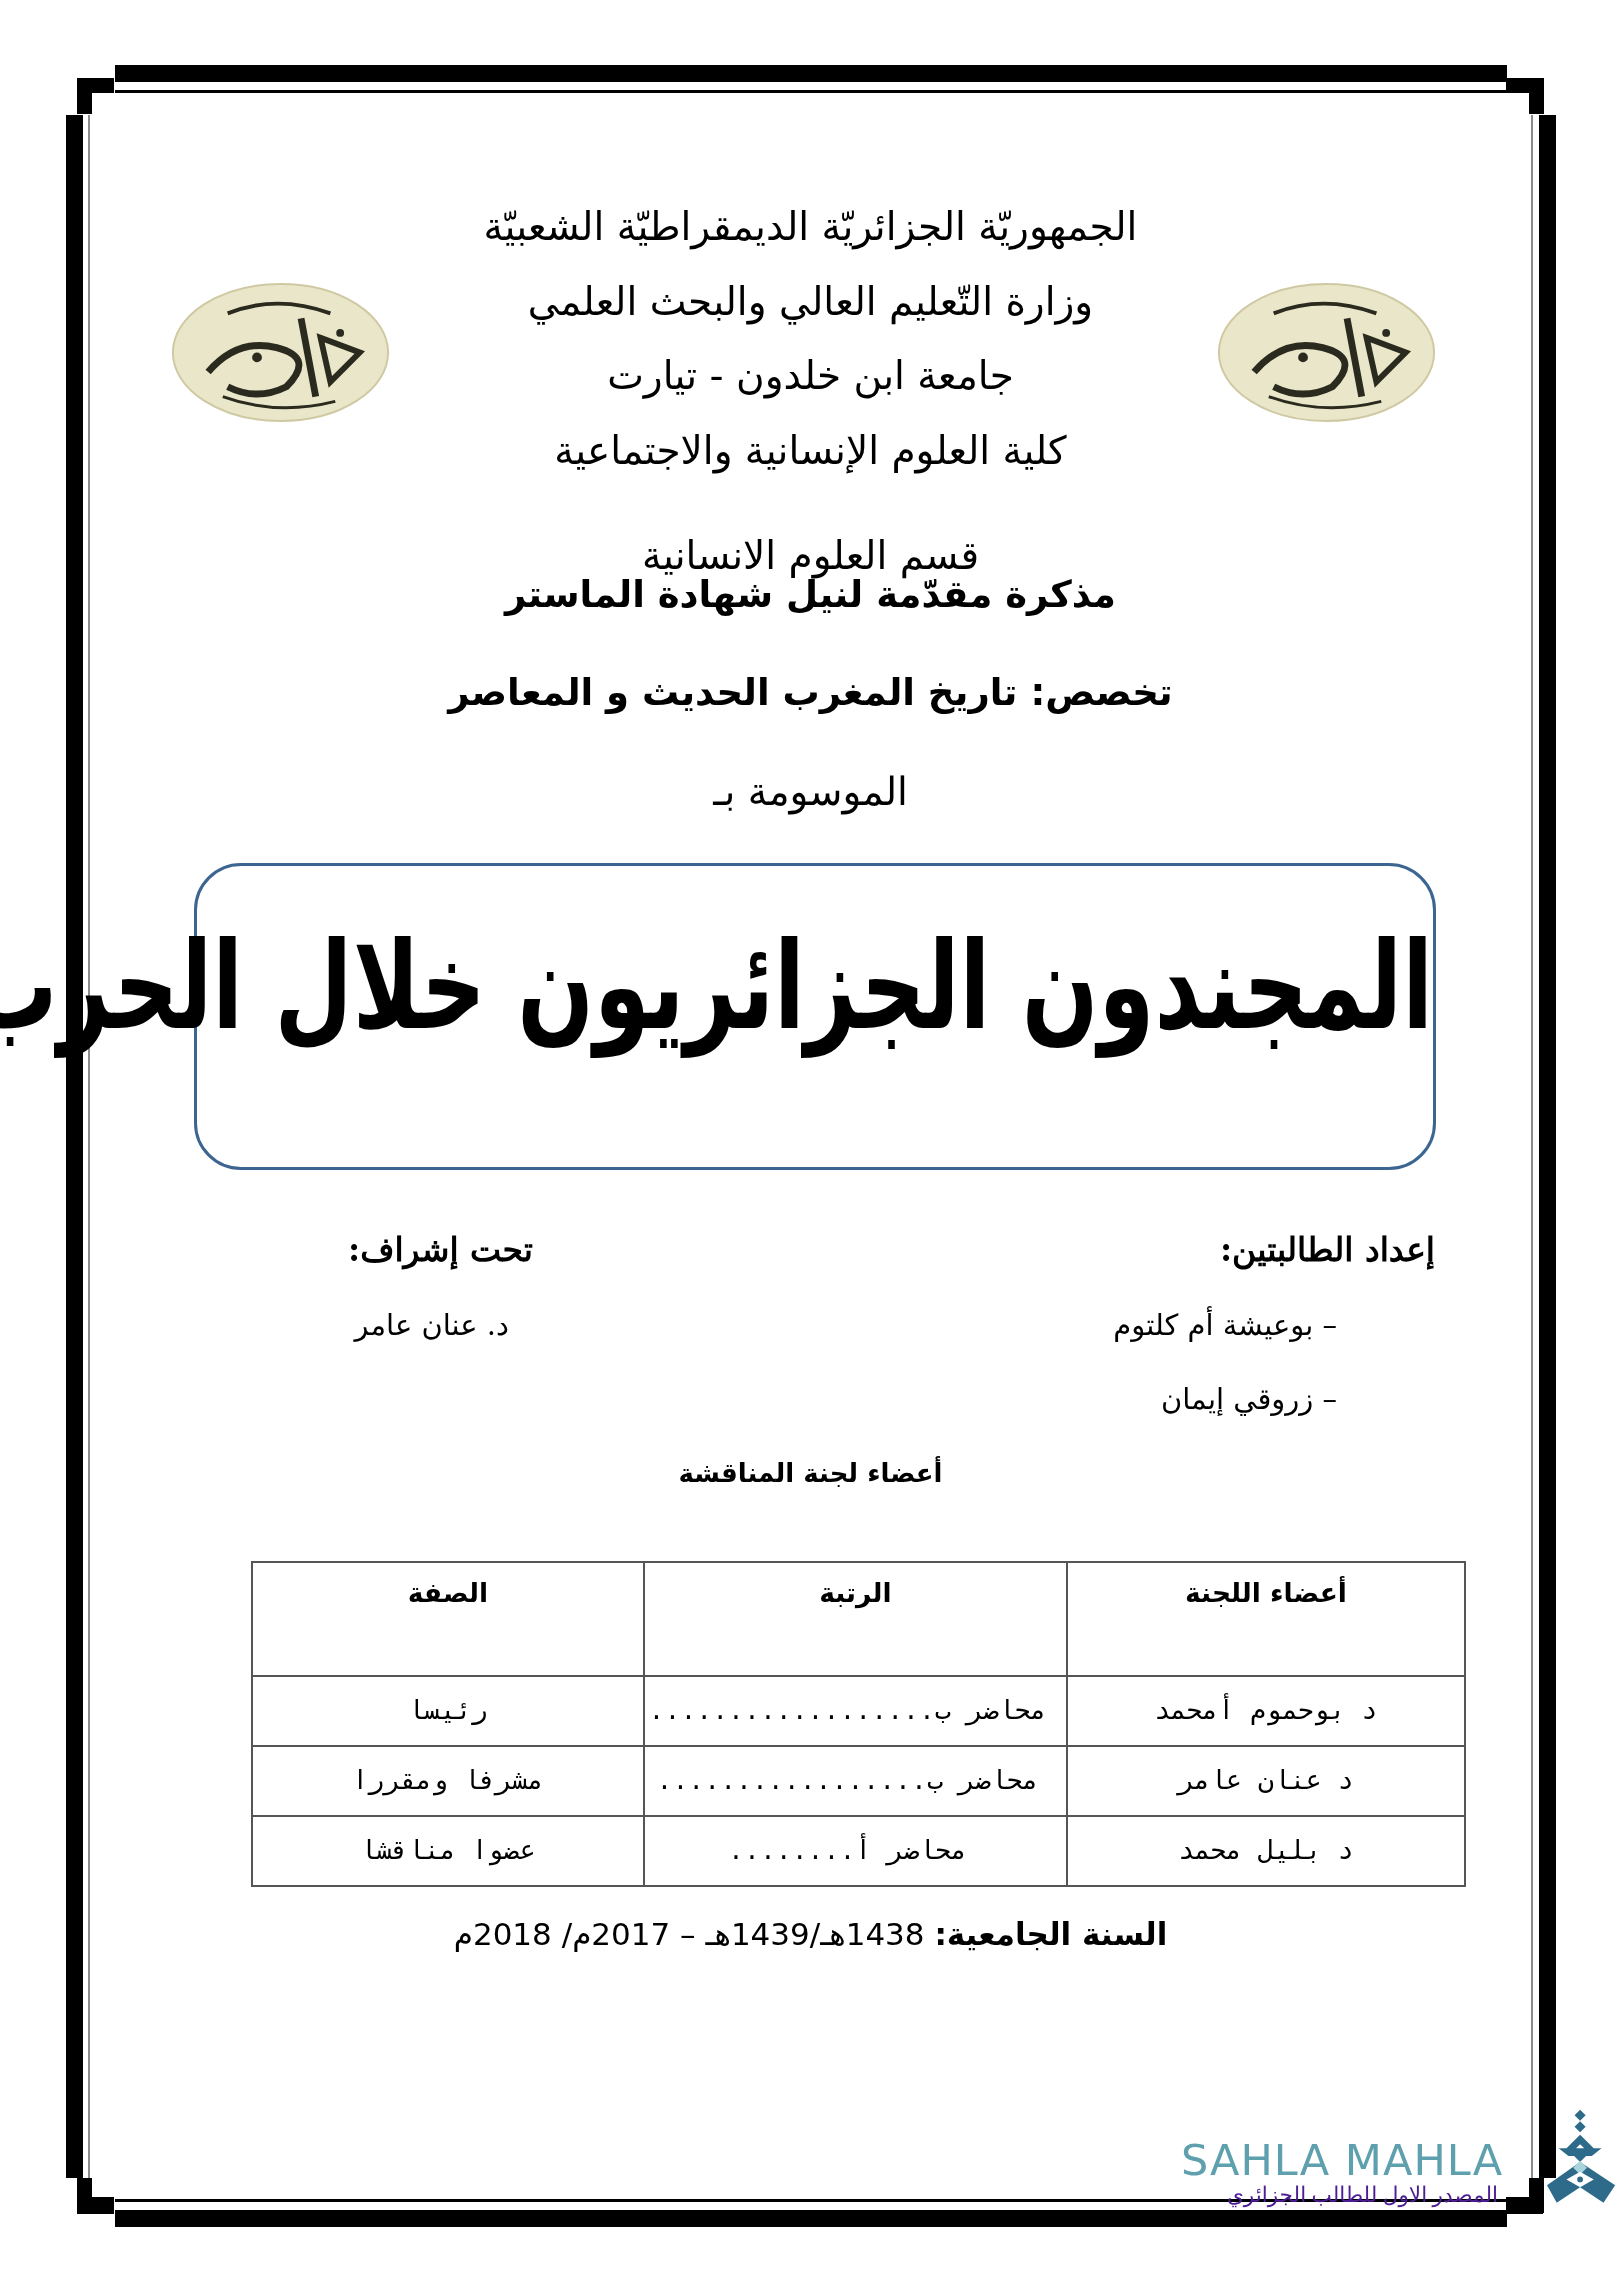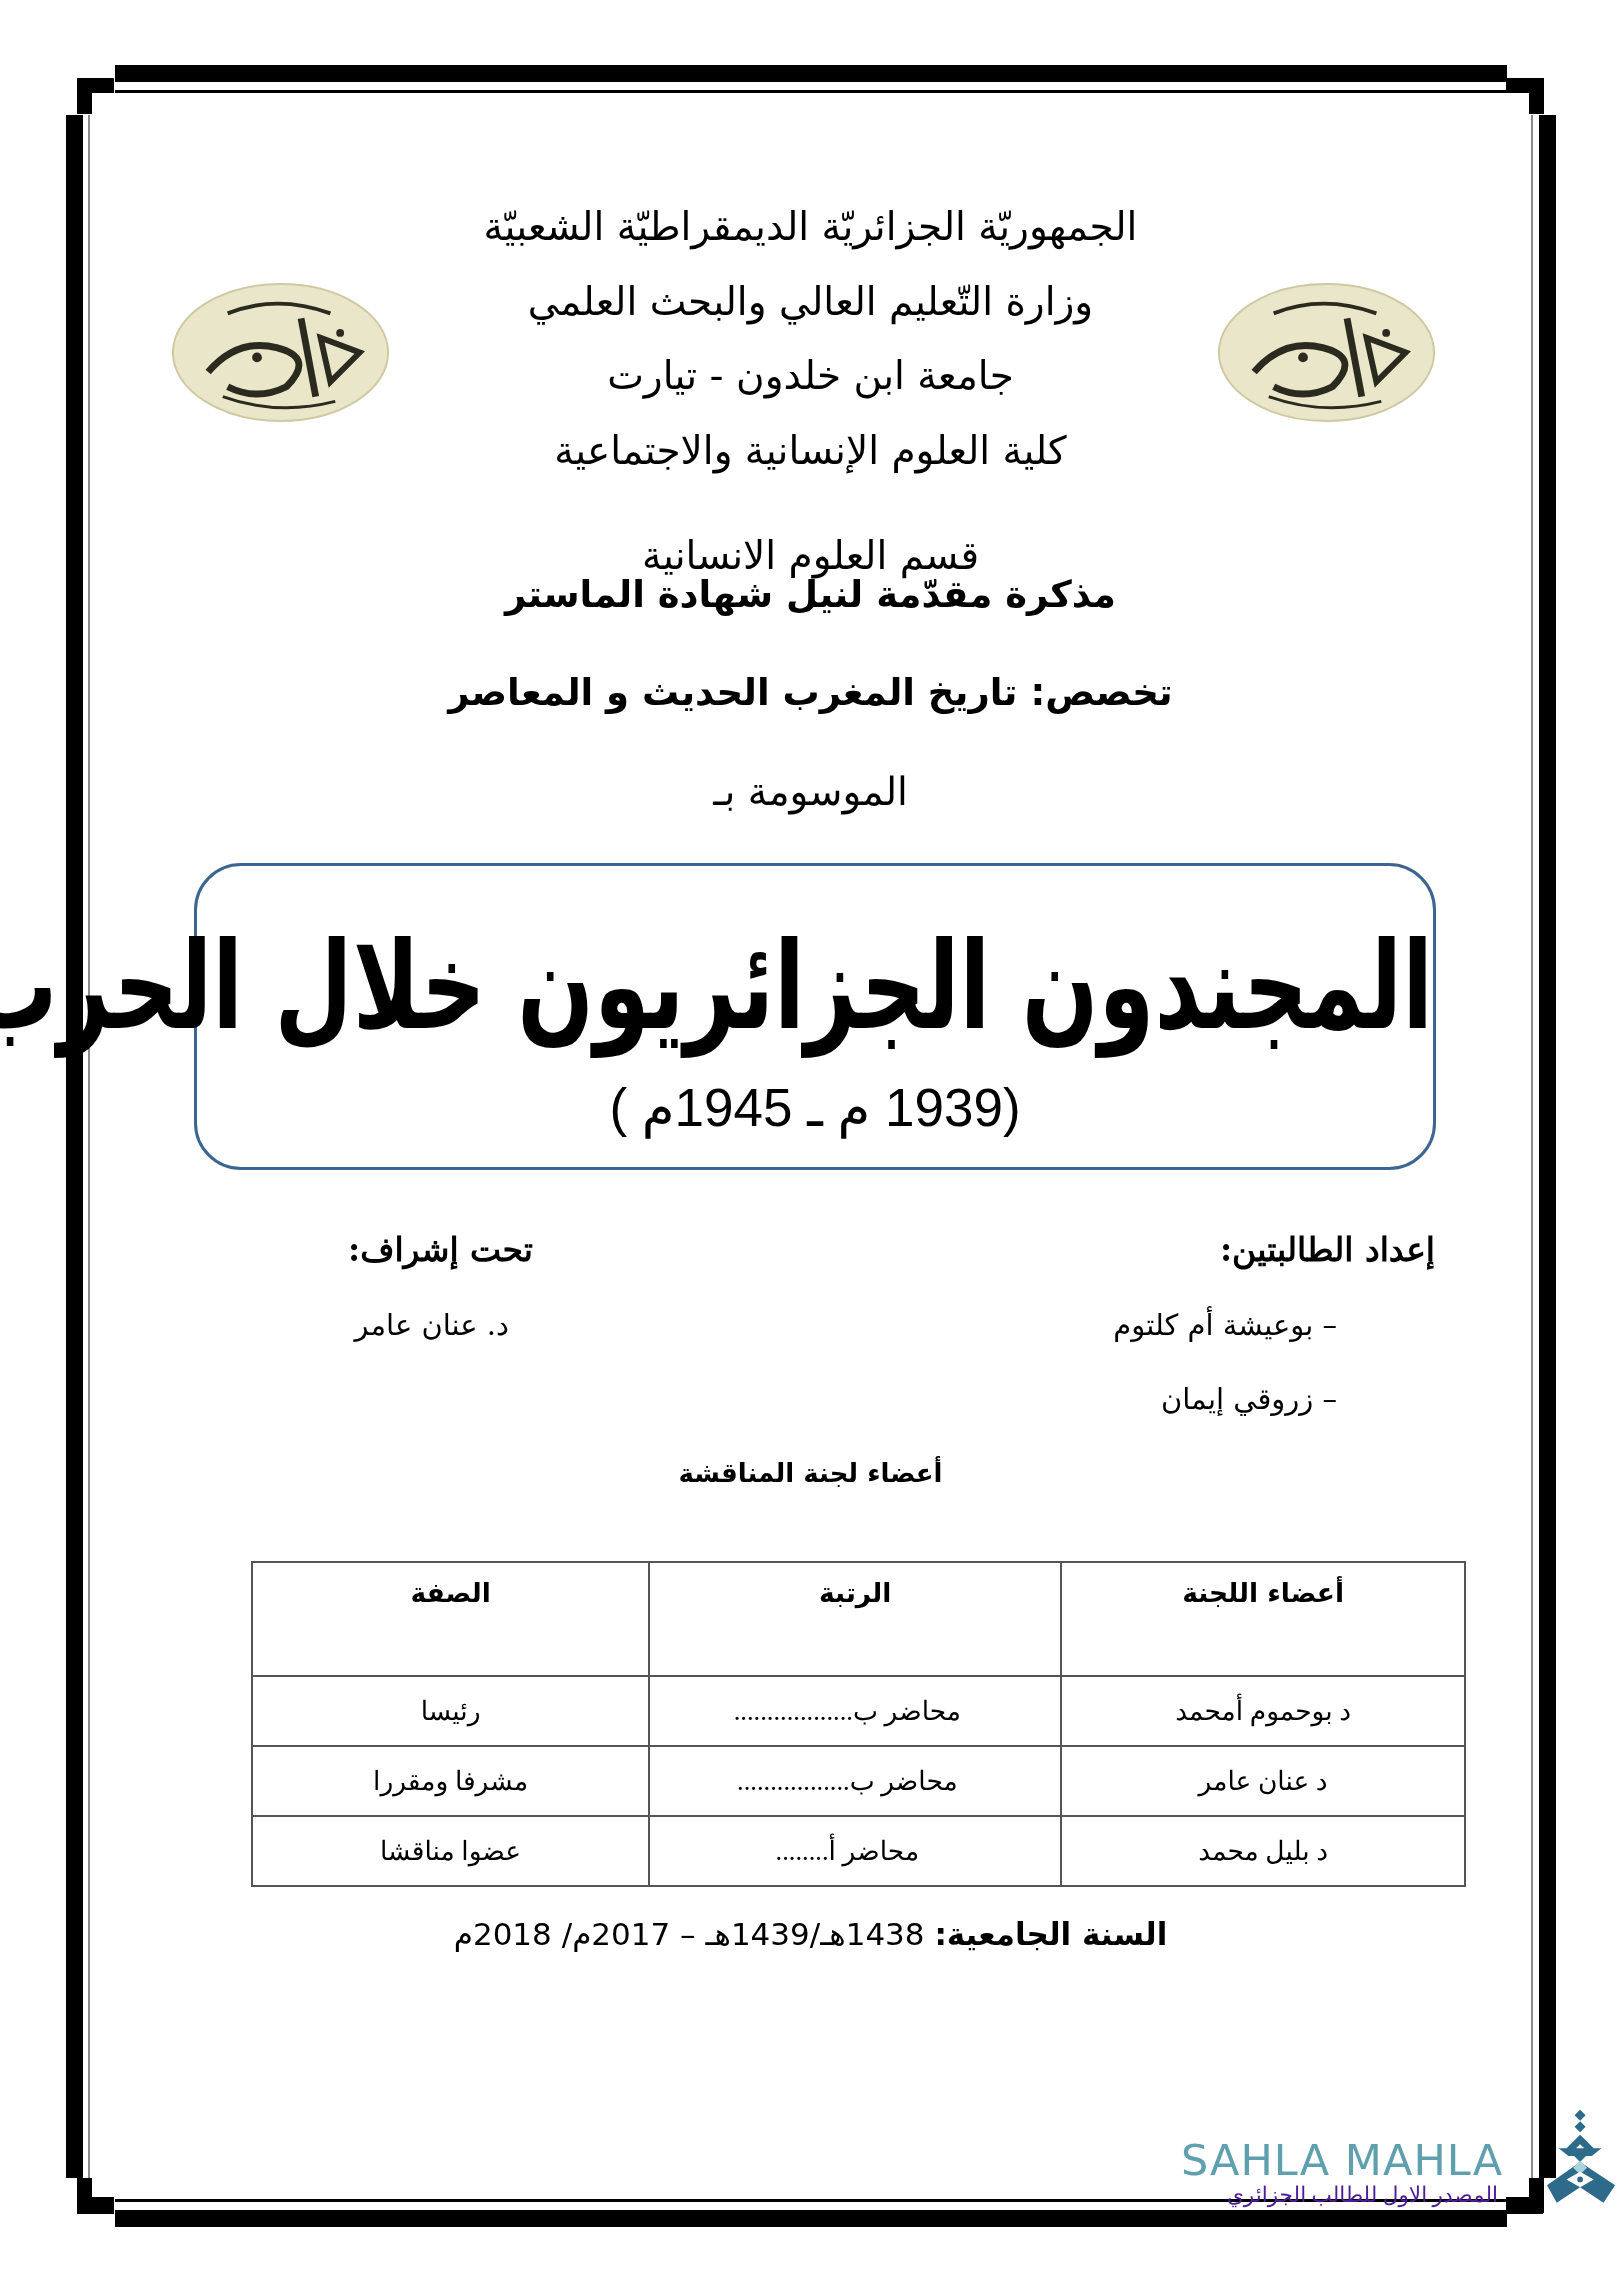--- a/index.html
+++ b/index.html
@@ -115,7 +115,6 @@
 
 <div class="title-box">
   <div class="title-main">المجندون الجزائريون خلال الحرب العالمية الثانية</div>
-  <div class="title-dates">(1939 م ـ 1945م )</div>
 </div>
 
 <div class="abs label-bold" style="right:186px; top:1230px;">إعداد الطالبتين:</div>

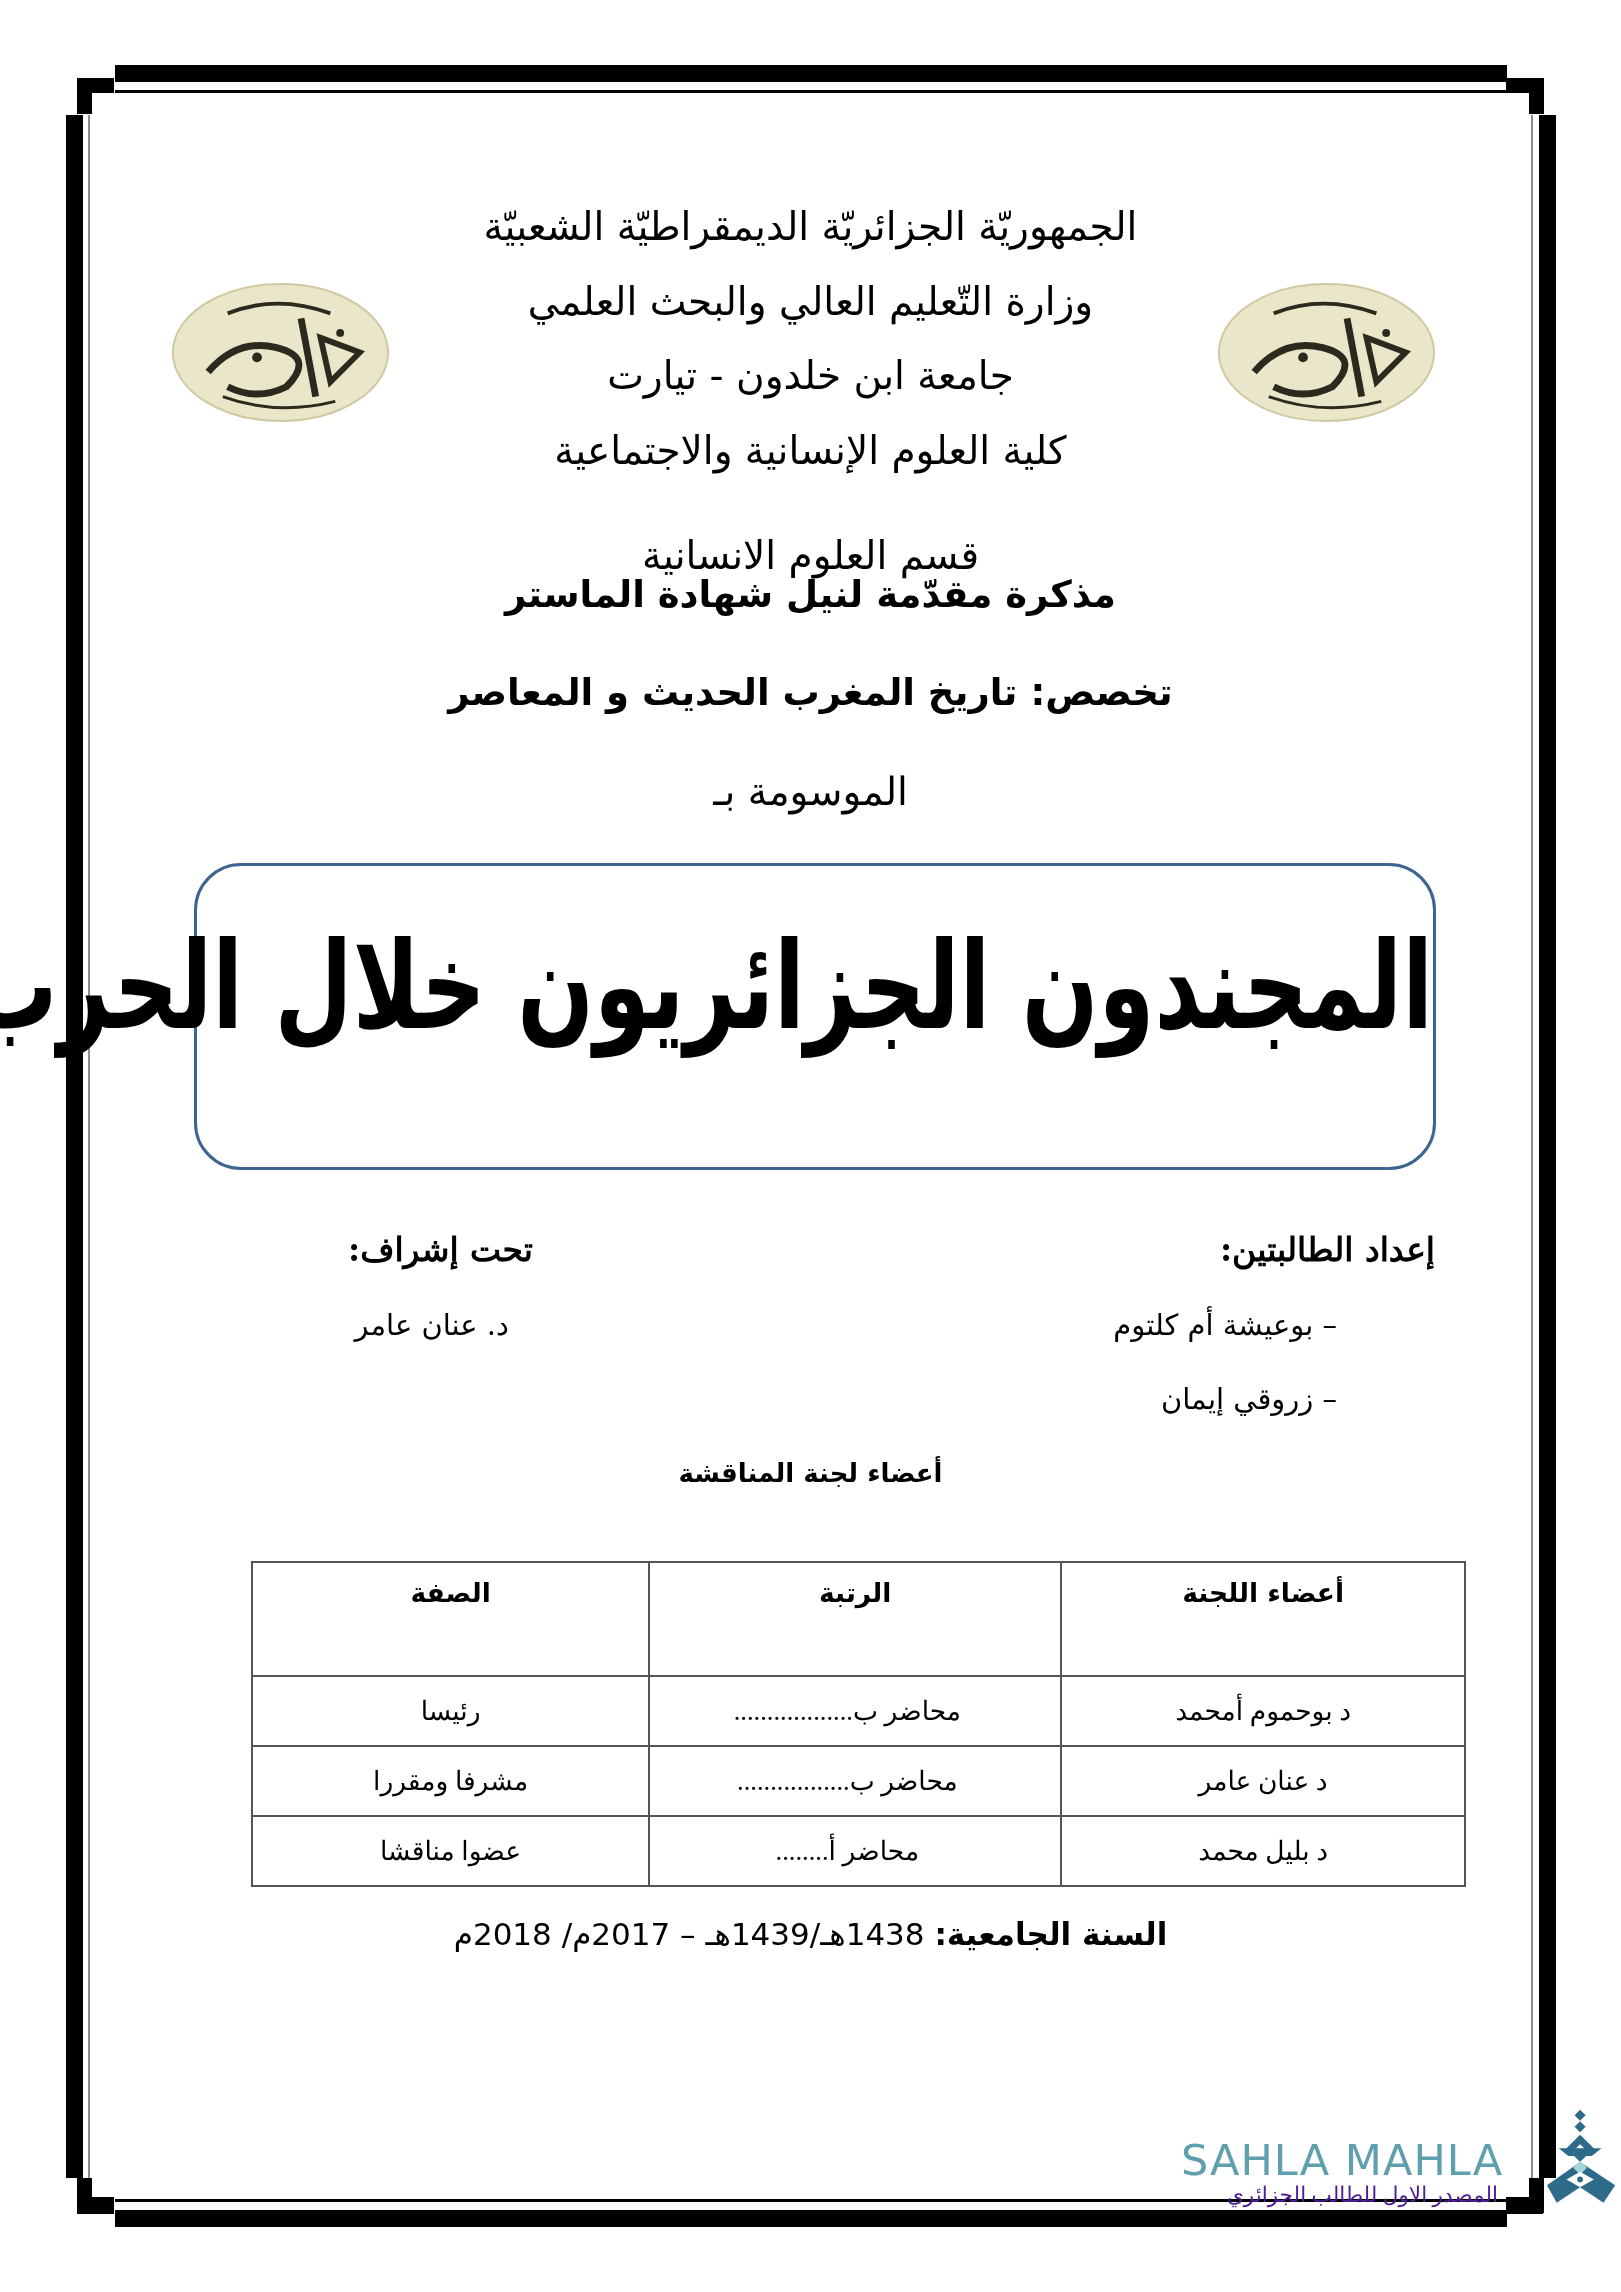--- a/index.html
+++ b/index.html
@@ -38,7 +38,7 @@
   .committee-title { font-family:"DejaVu Sans", sans-serif; font-weight:bold; font-size:26px; direction:rtl; }
   table.committee { position:absolute; left:251px; top:1561px; width:1215px; border-collapse:collapse; direction:rtl; }
   table.committee td, table.committee th { border:2px solid #555; text-align:center;
-     font-family:Liberation Serif, serif; font-size:26.5px; padding:0; }
+     font-family:Liberation Mono, monospace; font-size:26.5px; padding:0; }
   table.committee th { font-family:"DejaVu Sans", sans-serif; font-weight:bold; height:98px; vertical-align:top; padding-top:13.7px; }
   table.committee td { height:68px; }
   td.rank { text-align:right; padding-right:15.7px !important; }

